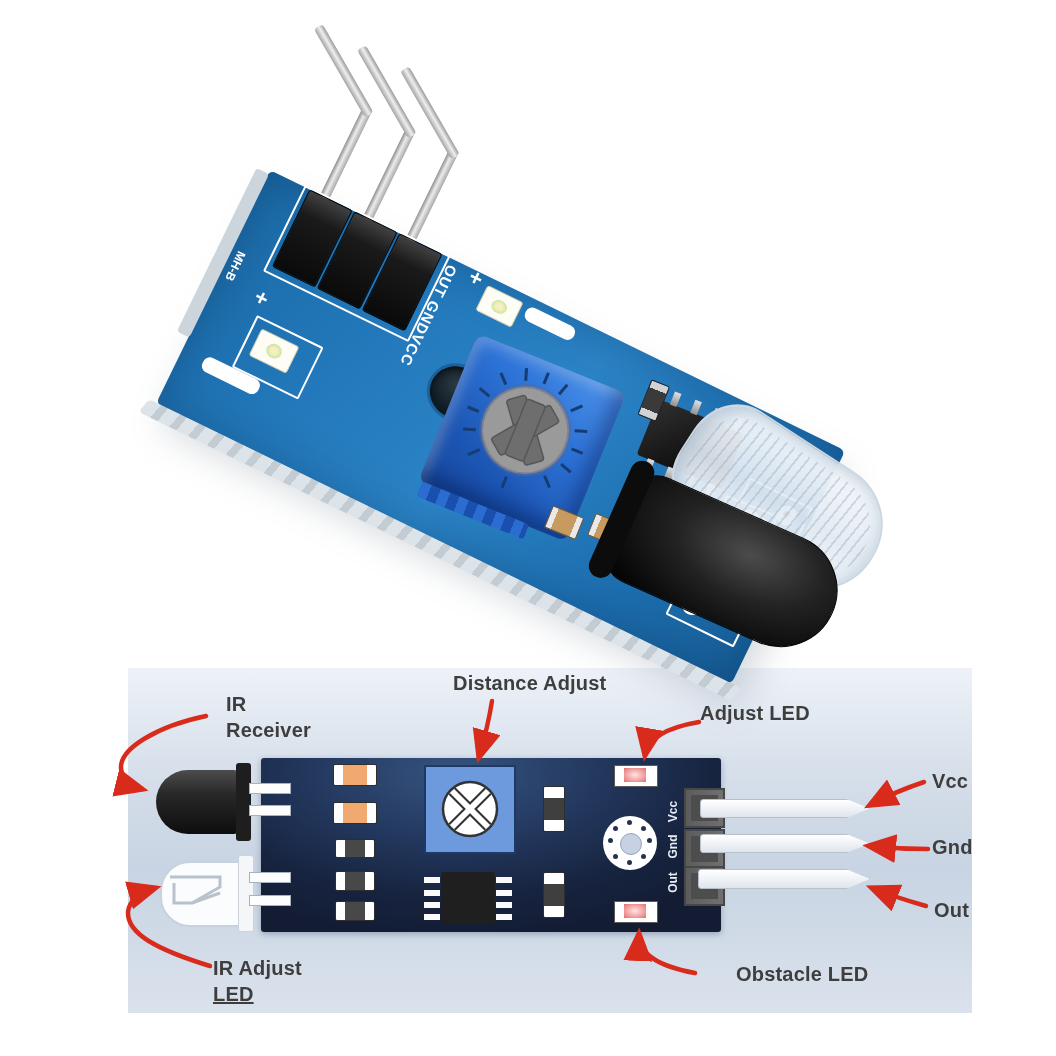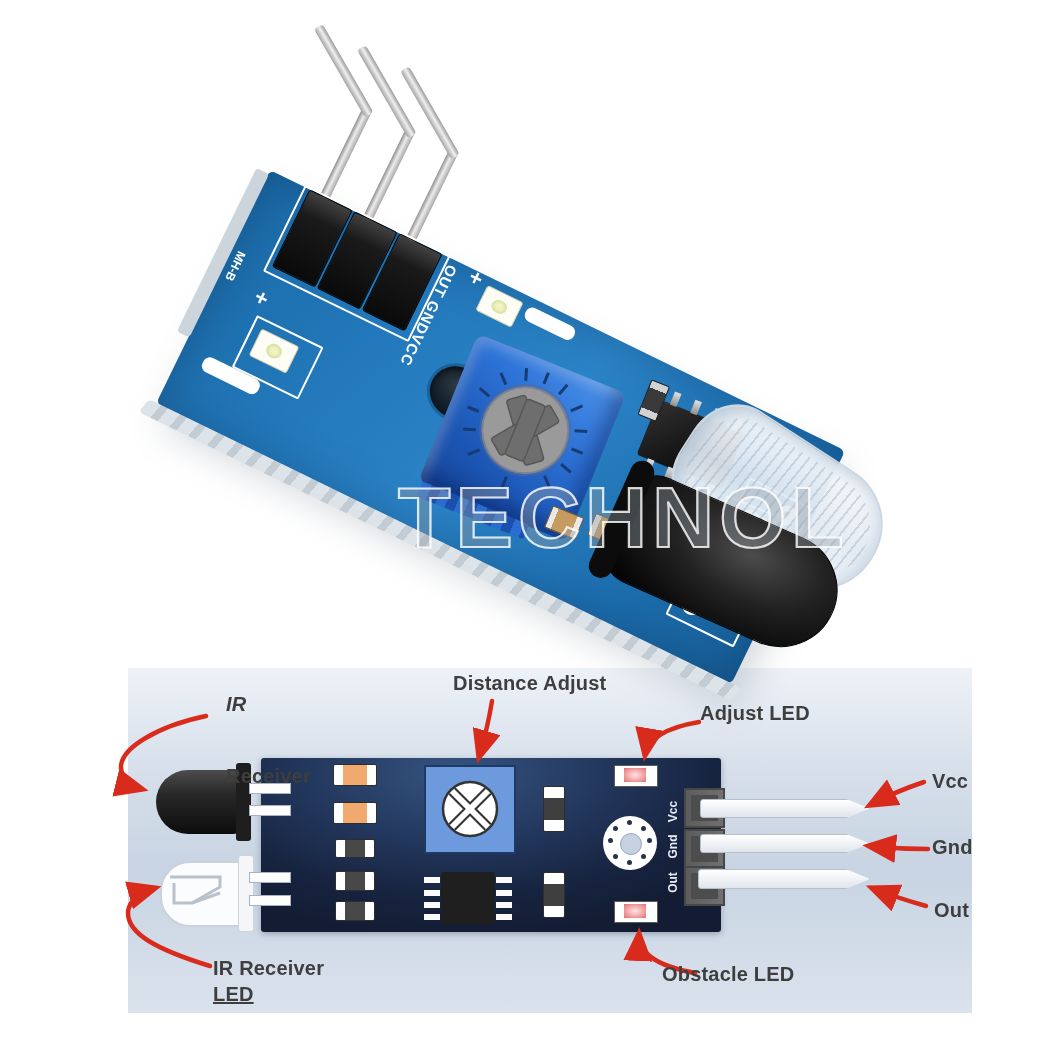--- a/index.html
+++ b/index.html
@@ -218,7 +218,6 @@
 
     <div class="ledclear"></div>
     <div class="ledblack"></div>
-    <div class="wmark">TECHNOL</div>
   </div>
 
   <div class="dbg"></div>

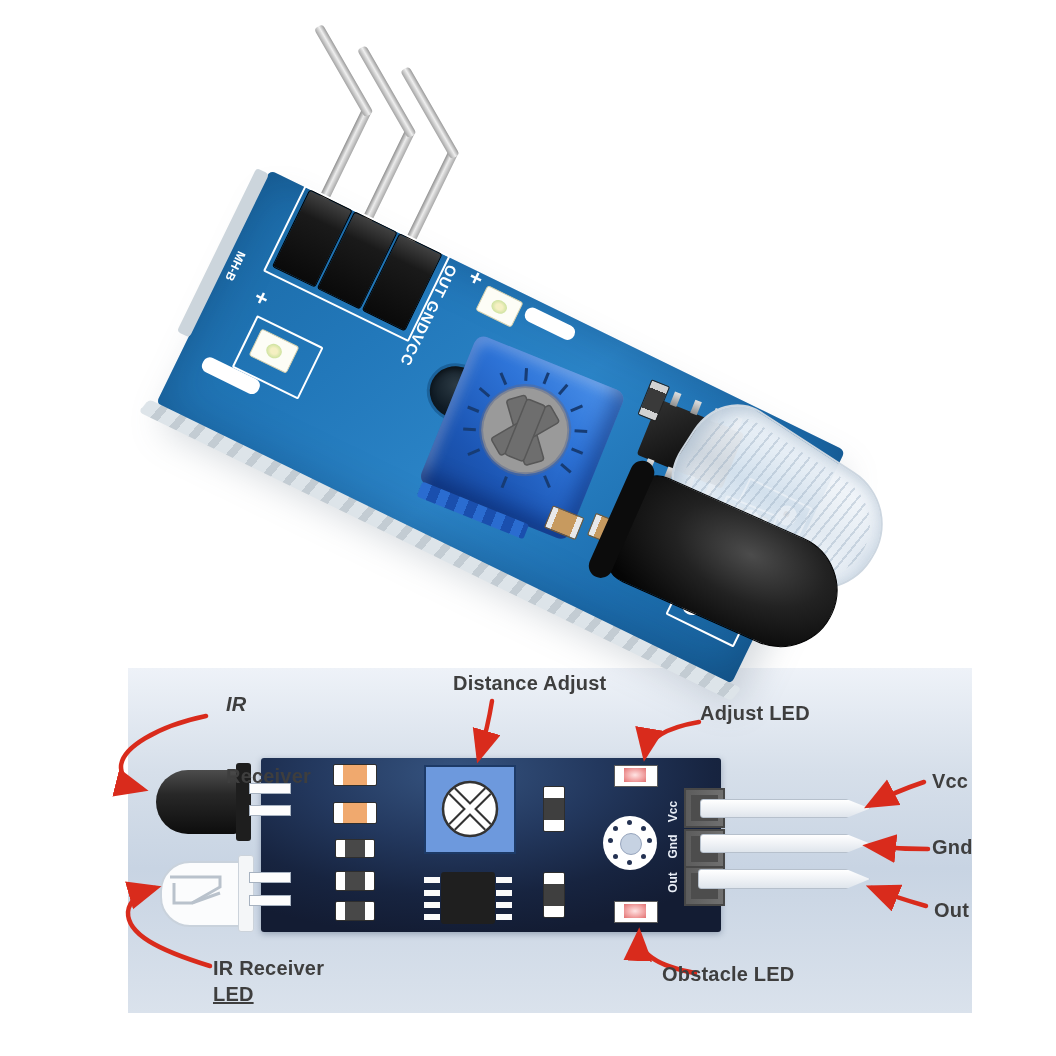--- a/index.html
+++ b/index.html
@@ -325,7 +325,7 @@
   </svg>
 
   <div class="dlabel" style="left:226px;top:691px;">
-    <span style="display:block;font-style:italic;">IR</span>
+    <span style="display:block;">IR</span>
     <span style="display:block;margin-top:46px;">Receiver</span>
   </div>
   <div class="dlabel" style="left:453px;top:670px;text-align:right;">Distance Adjust</div>

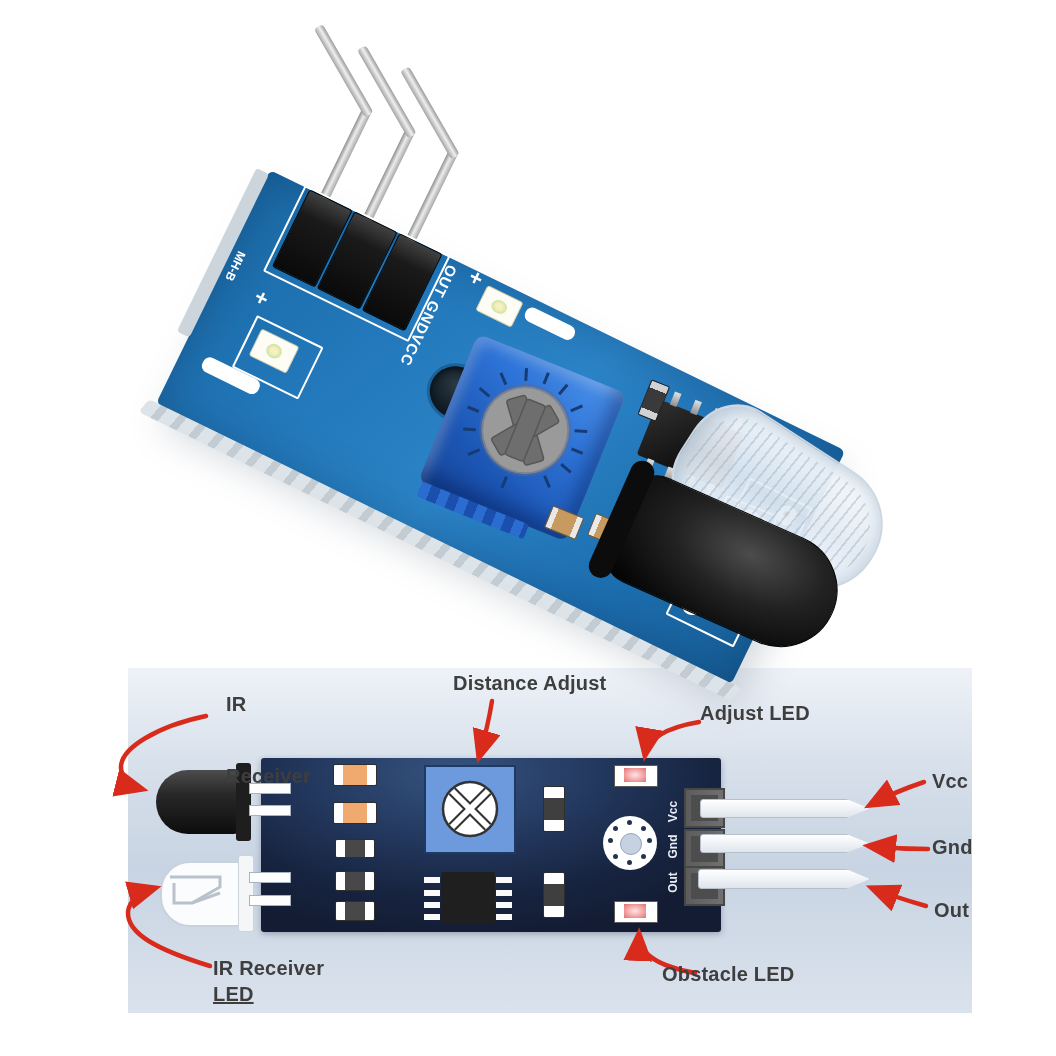--- a/index.html
+++ b/index.html
@@ -326,7 +326,7 @@
 
   <div class="dlabel" style="left:226px;top:691px;">
     <span style="display:block;">IR</span>
-    <span style="display:block;margin-top:46px;">Receiver</span>
+    <span style="display:block;">Receiver</span>
   </div>
   <div class="dlabel" style="left:453px;top:670px;text-align:right;">Distance Adjust</div>
   <div class="dlabel" style="left:700px;top:700px;">Adjust LED</div>

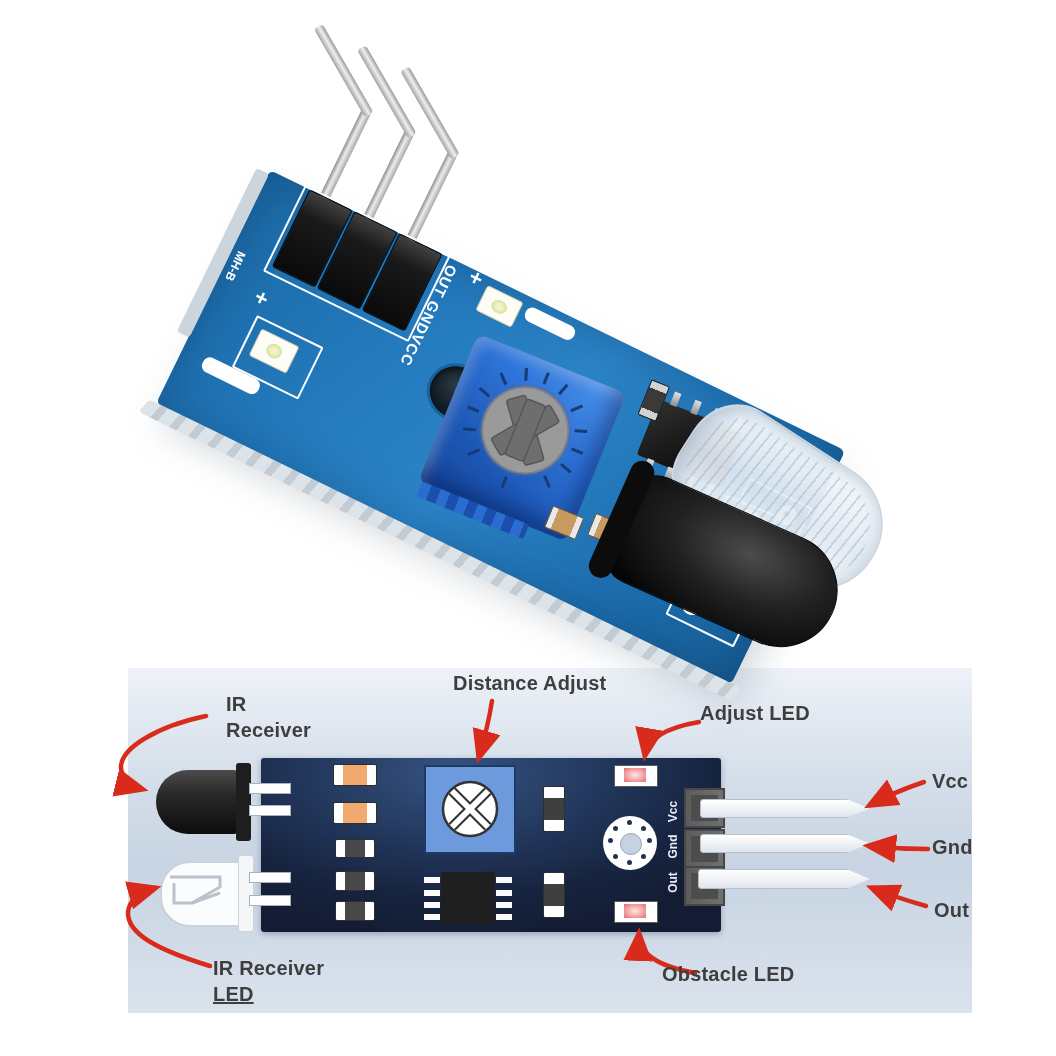--- a/index.html
+++ b/index.html
@@ -335,7 +335,7 @@
   <div class="dlabel" style="left:934px;top:897px;">Out</div>
   <div class="dlabel" style="left:662px;top:961px;">Obstacle LED</div>
   <div class="dlabel" style="left:213px;top:955px;">
-    <span style="display:block;">IR Receiver</span>
+    <span style="display:block;">IR Adjust</span>
     <span style="display:block;text-decoration:underline;">LED</span>
   </div>
 

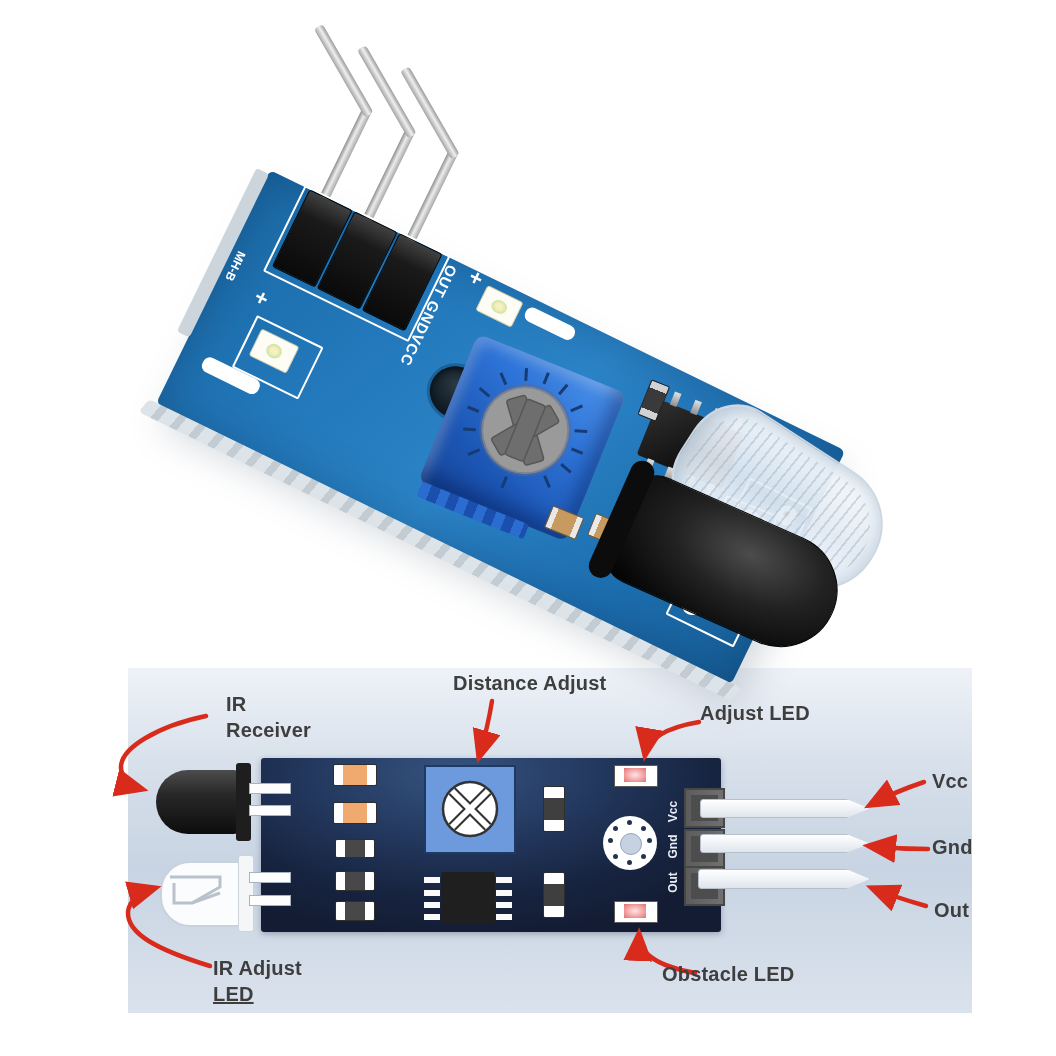--- a/index.html
+++ b/index.html
@@ -333,7 +333,7 @@
   <div class="dlabel" style="left:932px;top:768px;">Vcc</div>
   <div class="dlabel" style="left:932px;top:834px;">Gnd</div>
   <div class="dlabel" style="left:934px;top:897px;">Out</div>
-  <div class="dlabel" style="left:662px;top:961px;">Obstacle LED</div>
+  <div class="dlabel" style="left:736px;top:961px;">Obstacle LED</div>
   <div class="dlabel" style="left:213px;top:955px;">
     <span style="display:block;">IR Adjust</span>
     <span style="display:block;text-decoration:underline;">LED</span>

